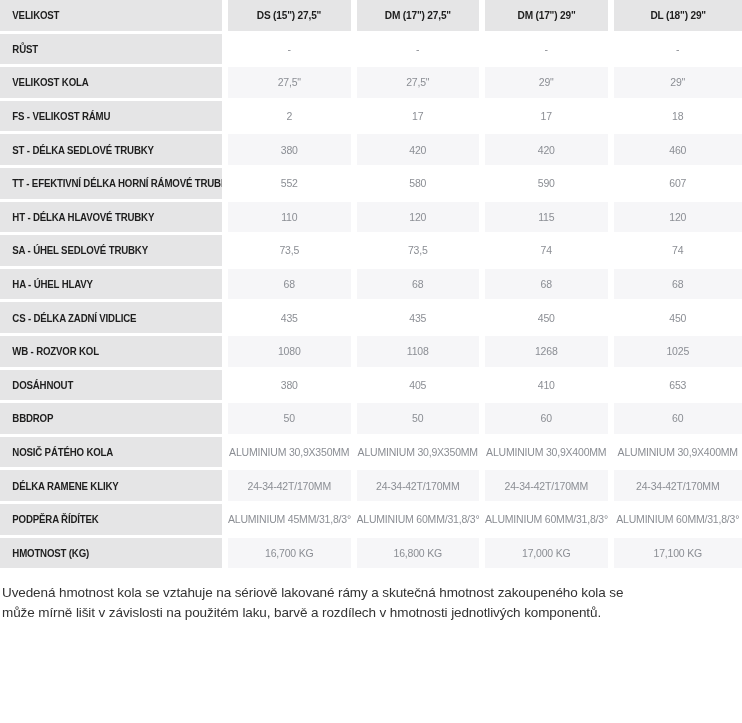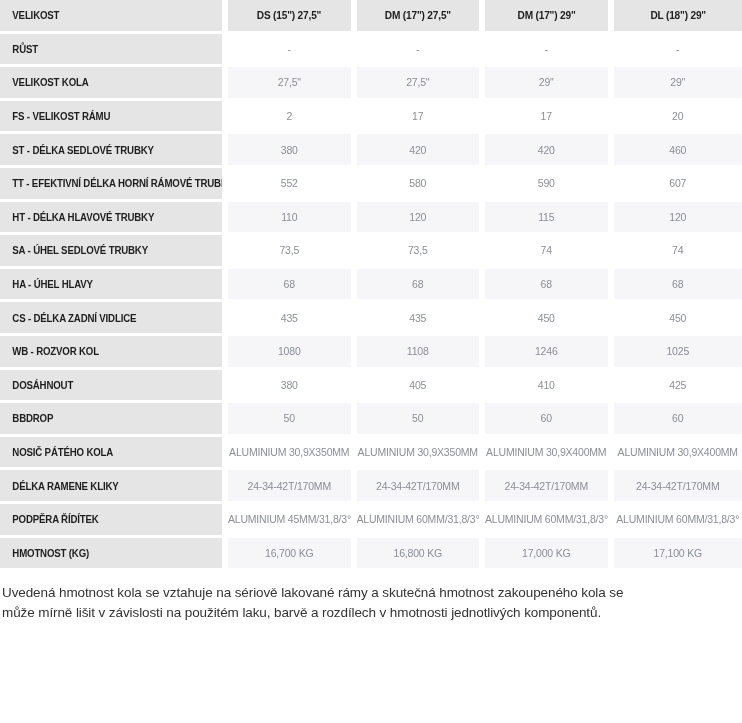--- a/index.html
+++ b/index.html
@@ -129,7 +129,7 @@
           <td class="val">2</td>
           <td class="val">17</td>
           <td class="val">17</td>
-          <td class="val">20</td>
+          <td class="val">18</td>
         </tr>
         <tr>
           <th class="label-cell"><span class="label-inner">ST - DÉLKA SEDLOVÉ TRUBKY</span></th>

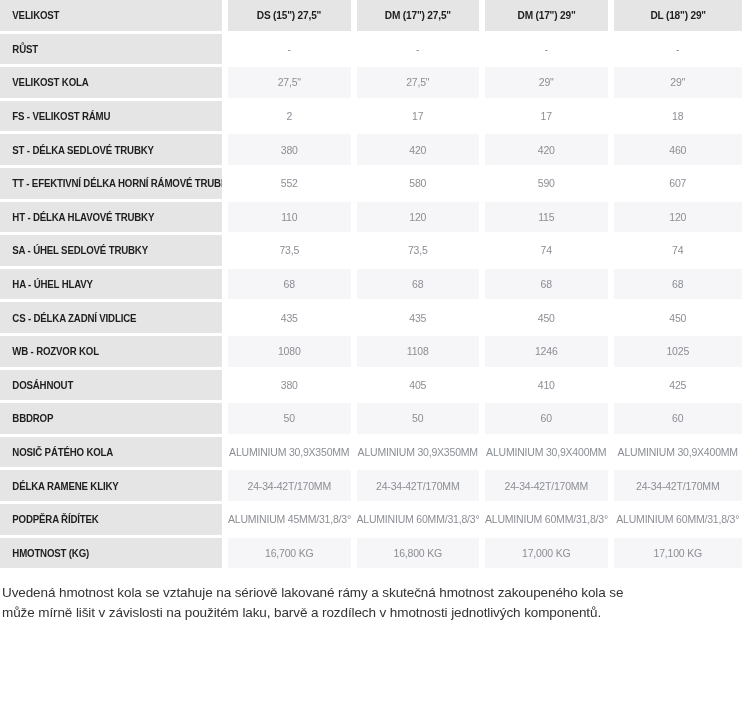--- a/index.html
+++ b/index.html
@@ -177,7 +177,7 @@
           <th class="label-cell"><span class="label-inner">WB - ROZVOR KOL</span></th>
           <td class="val">1080</td>
           <td class="val">1108</td>
-          <td class="val">1246</td>
+          <td class="val">1268</td>
           <td class="val">1025</td>
         </tr>
         <tr>

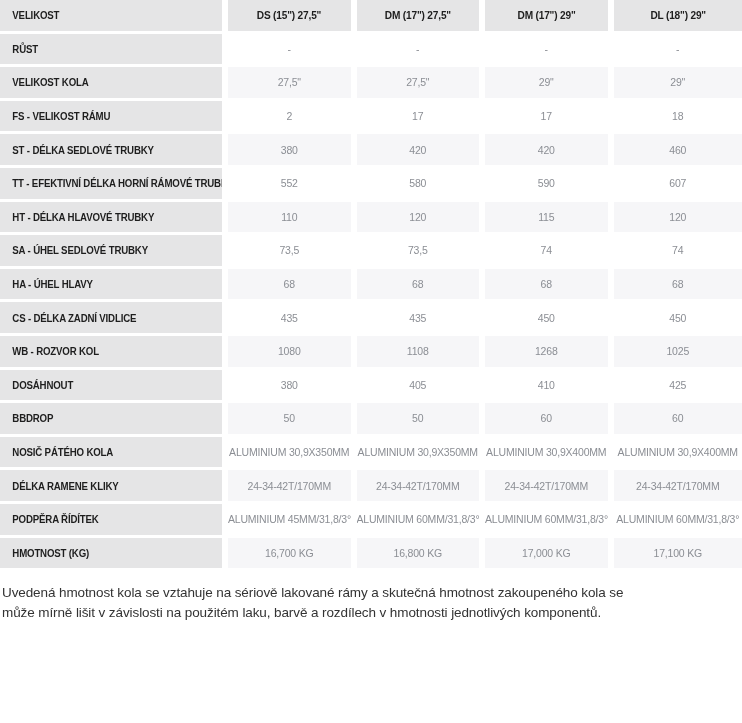--- a/index.html
+++ b/index.html
@@ -185,7 +185,7 @@
           <td class="val">380</td>
           <td class="val">405</td>
           <td class="val">410</td>
-          <td class="val">425</td>
+          <td class="val">653</td>
         </tr>
         <tr>
           <th class="label-cell"><span class="label-inner">BBDROP</span></th>

